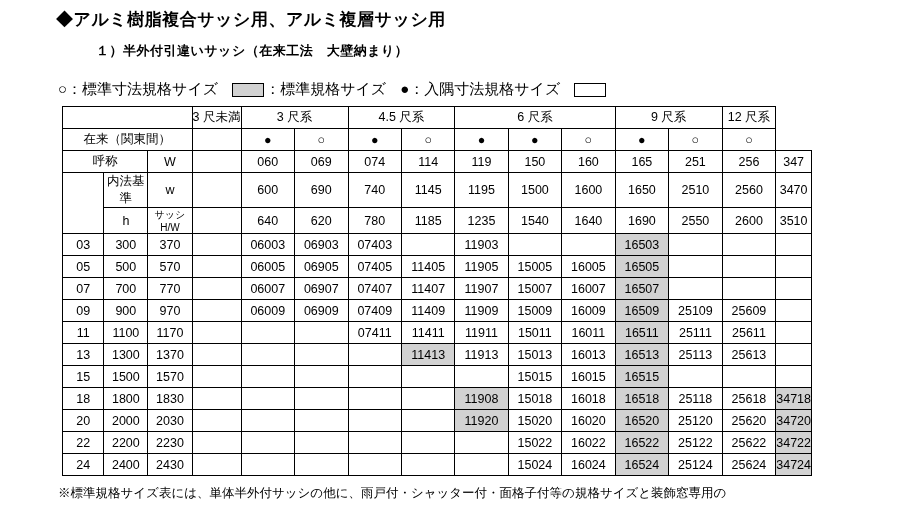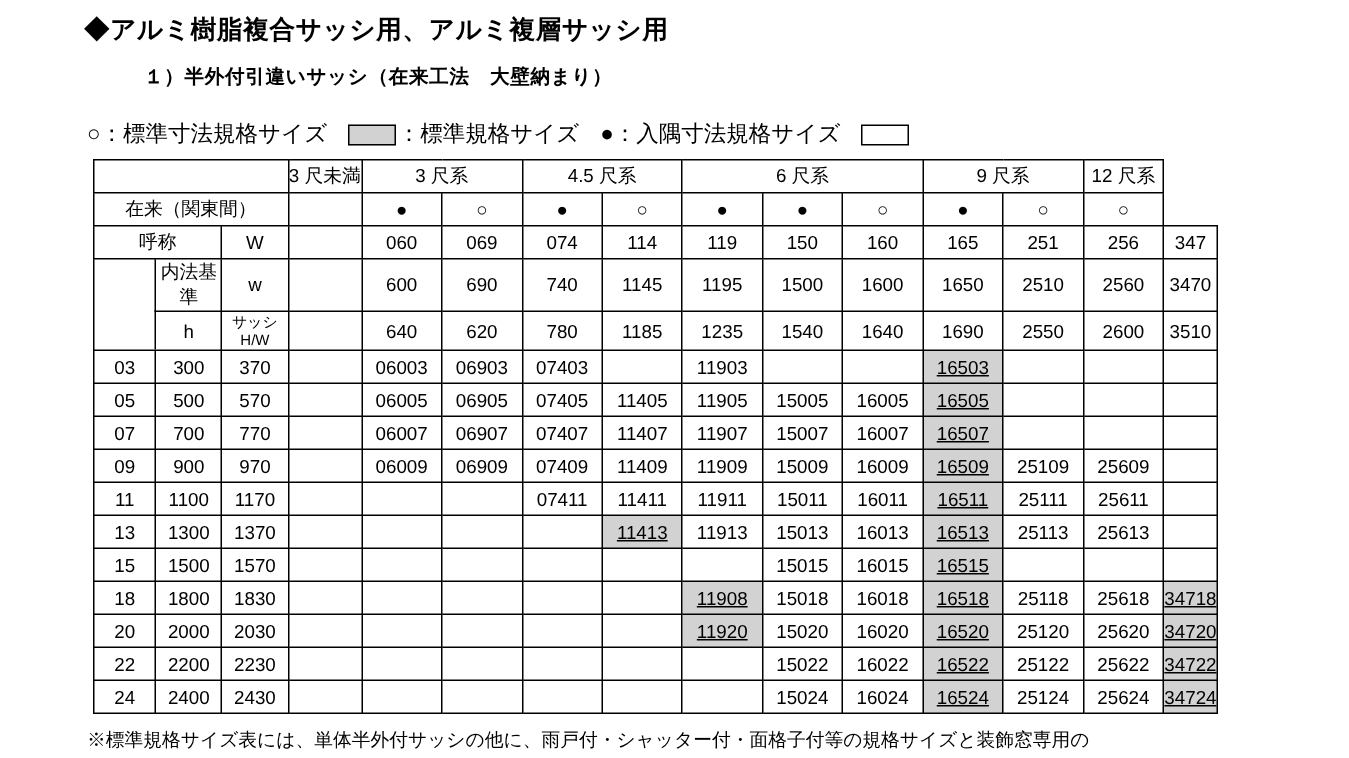--- a/index.html
+++ b/index.html
@@ -81,7 +81,7 @@
     font-size: 12.5px;
     background: #fff;
   }
-  .gray { background: #d2d2d2 !important; text-decoration: underline; }
+  .gray { background: #d2d2d2 !important; }
   .b { font-weight: bold; }
   .hdr { font-size: 12.5px; }
   .dot { font-size: 13px; }

